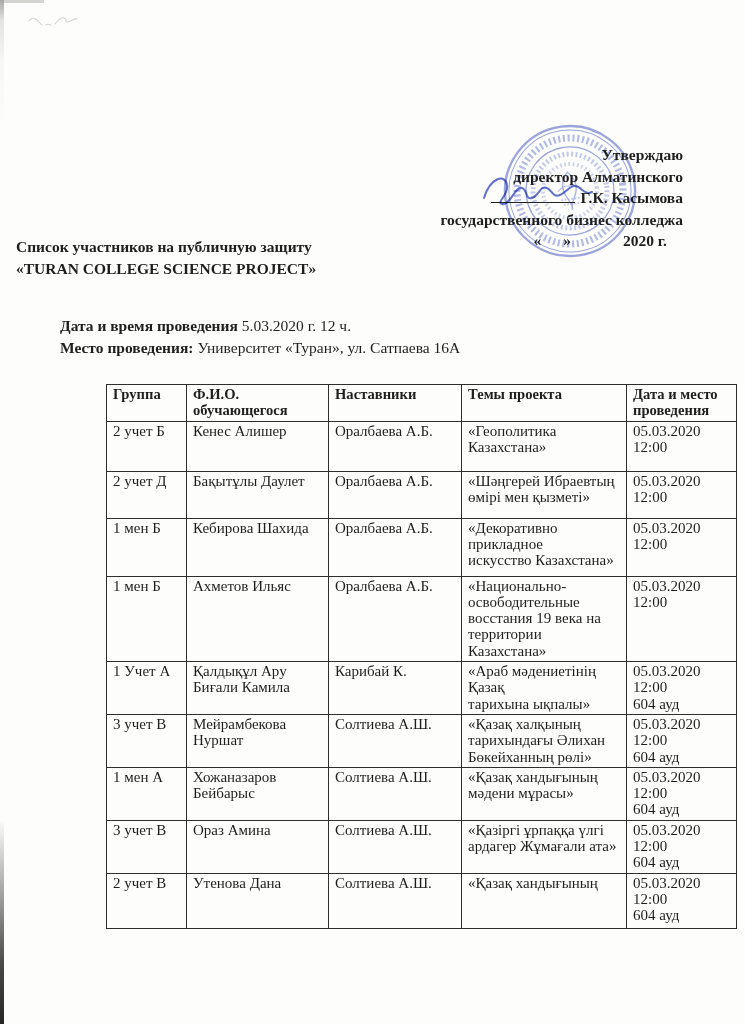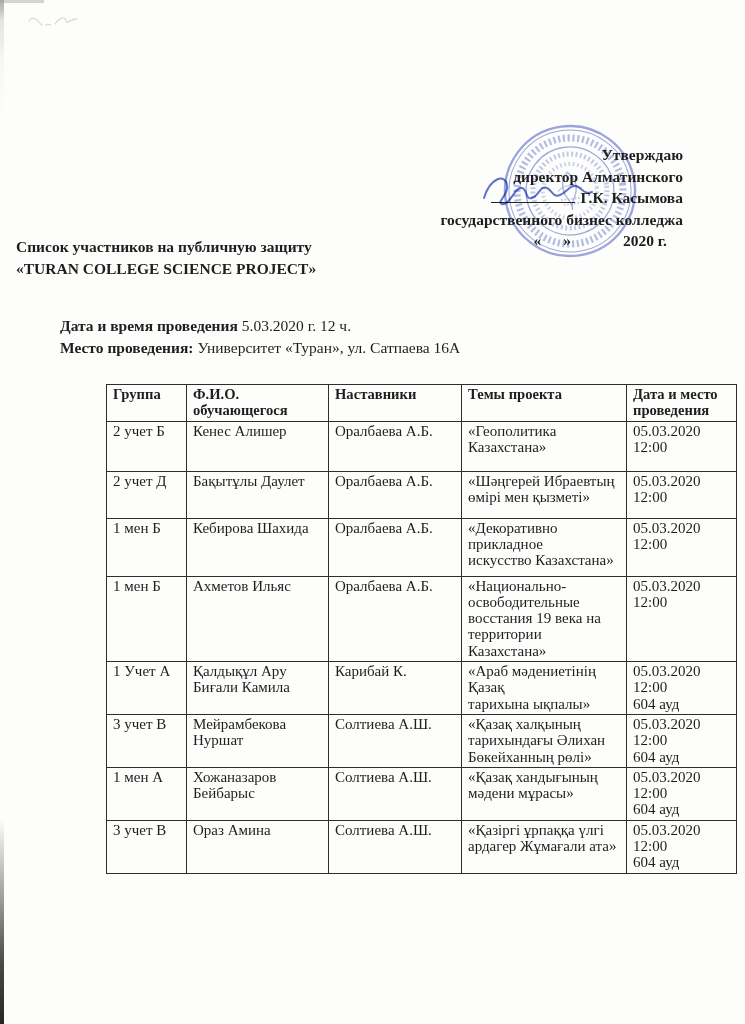--- a/index.html
+++ b/index.html
@@ -189,6 +189,15 @@
 12:00
 604 ауд</td>
           </tr>
+          <tr style="height: 55px;">
+            <td>2 учет В</td>
+            <td>Утенова Дана</td>
+            <td>Солтиева А.Ш.</td>
+            <td>«Қазақ хандығының</td>
+            <td>05.03.2020
+12:00
+604 ауд</td>
+          </tr>
         </tbody>
     </table>
   </div>

